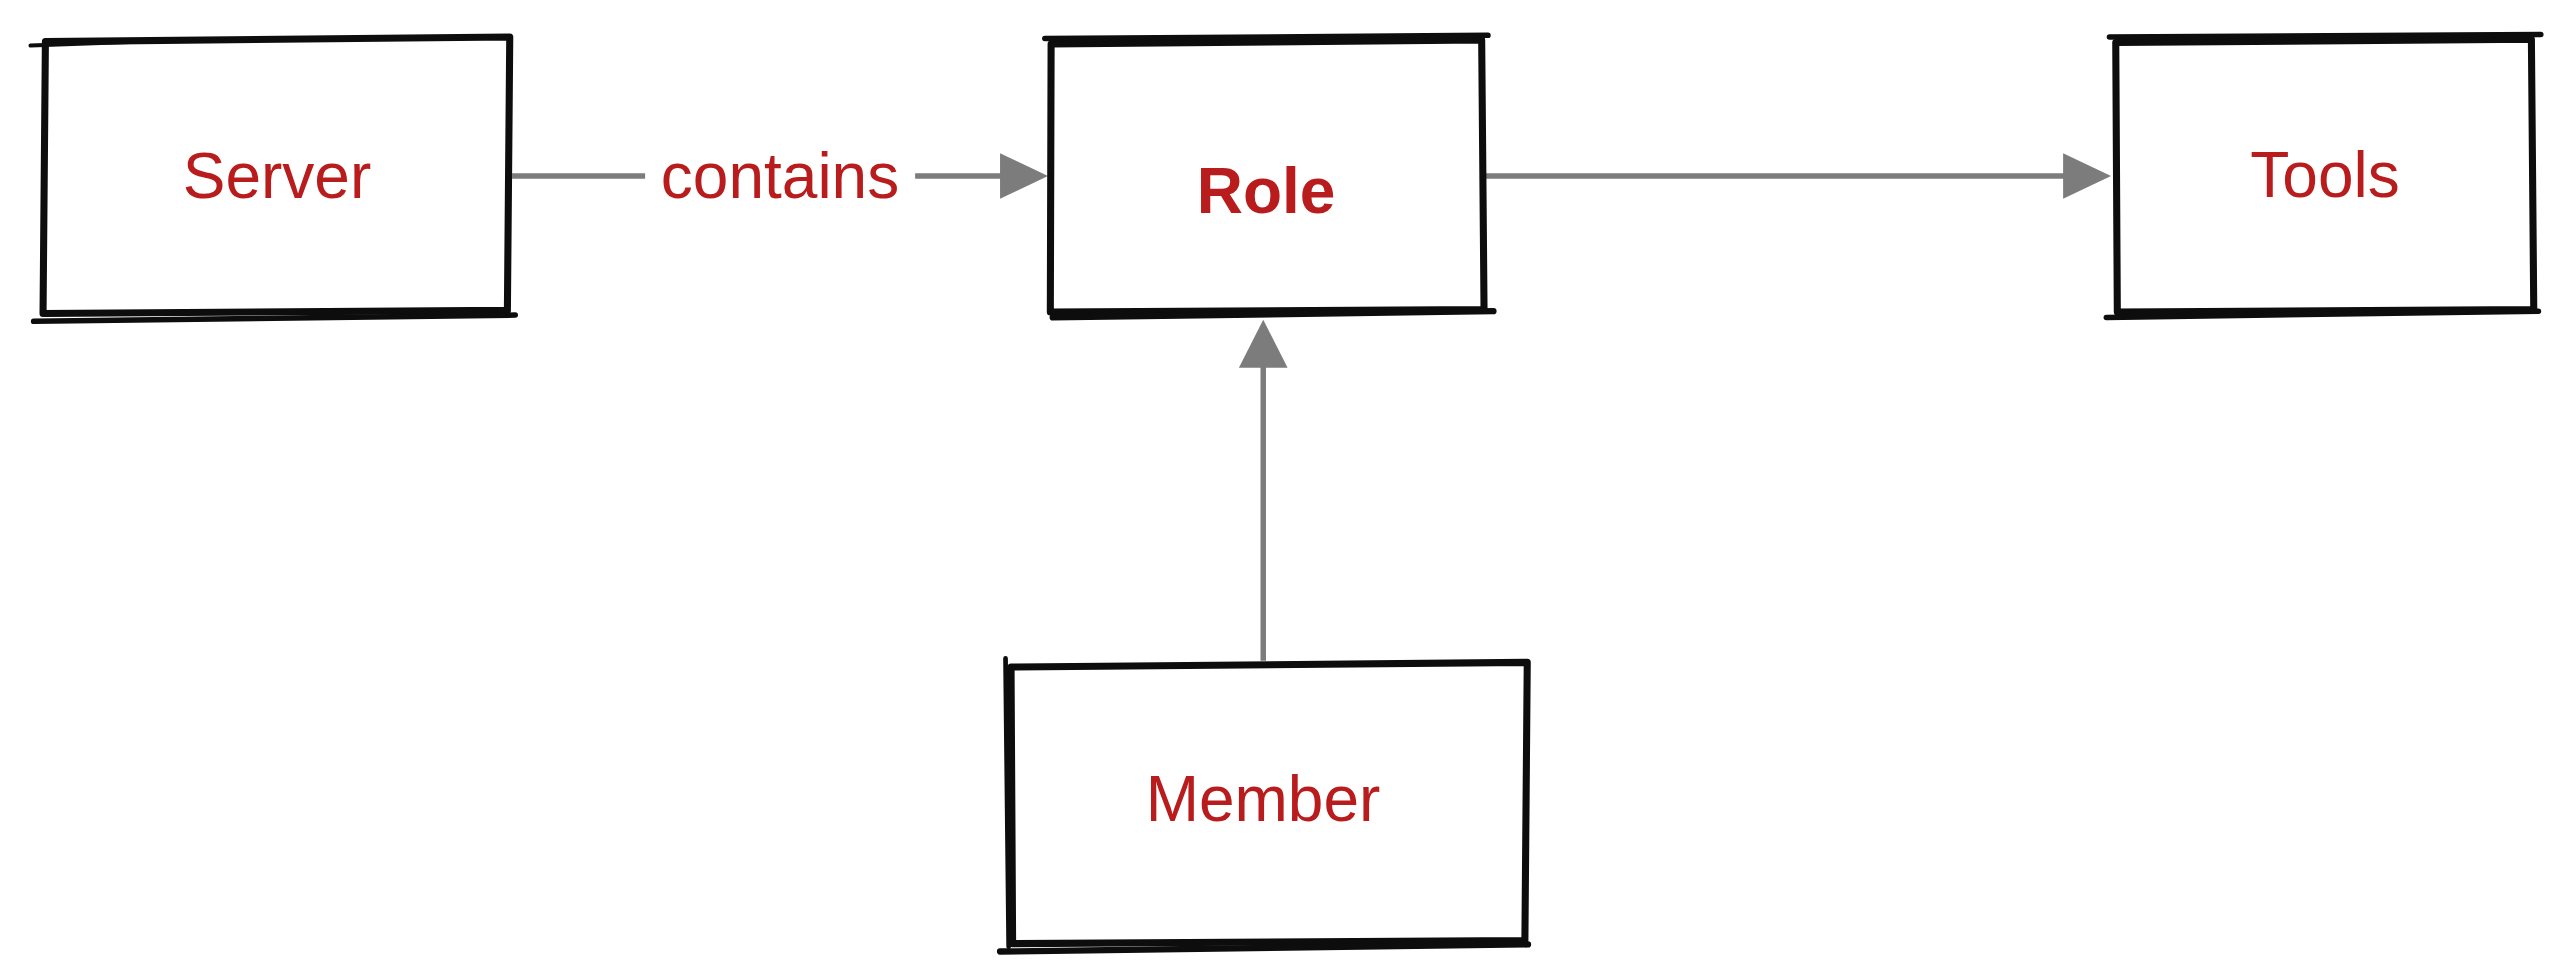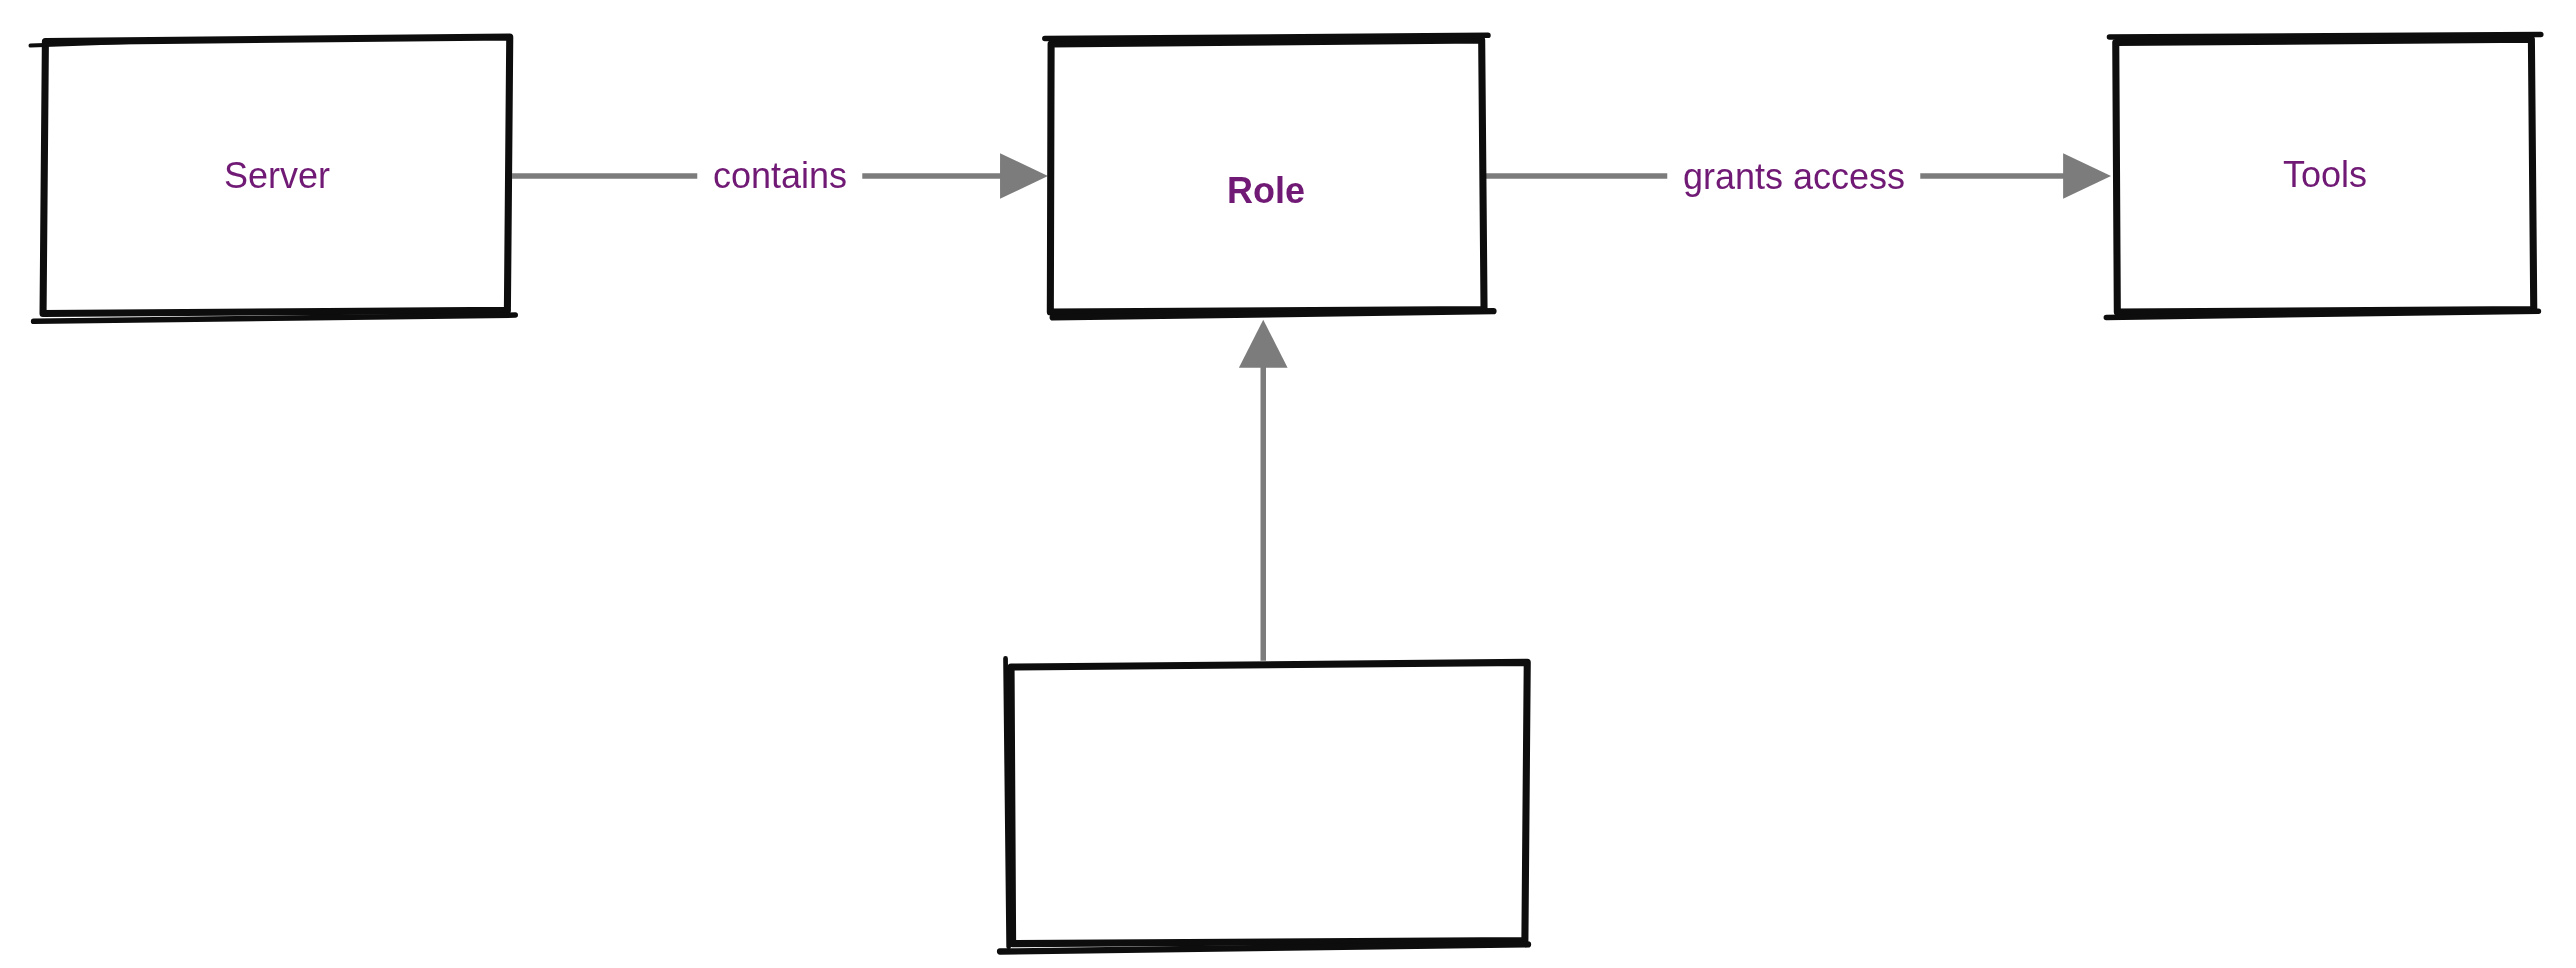--- a/index.html
+++ b/index.html
@@ -24,9 +24,9 @@
   .lbl {
     position: absolute;
     transform: translate(-50%, -50%);
-    font-size: 36px;
+    font-size: 64px;
     line-height: 1.1;
-    color: #701a75;
+    color: #b91c1c;
     white-space: nowrap;
     text-align: center;
   }

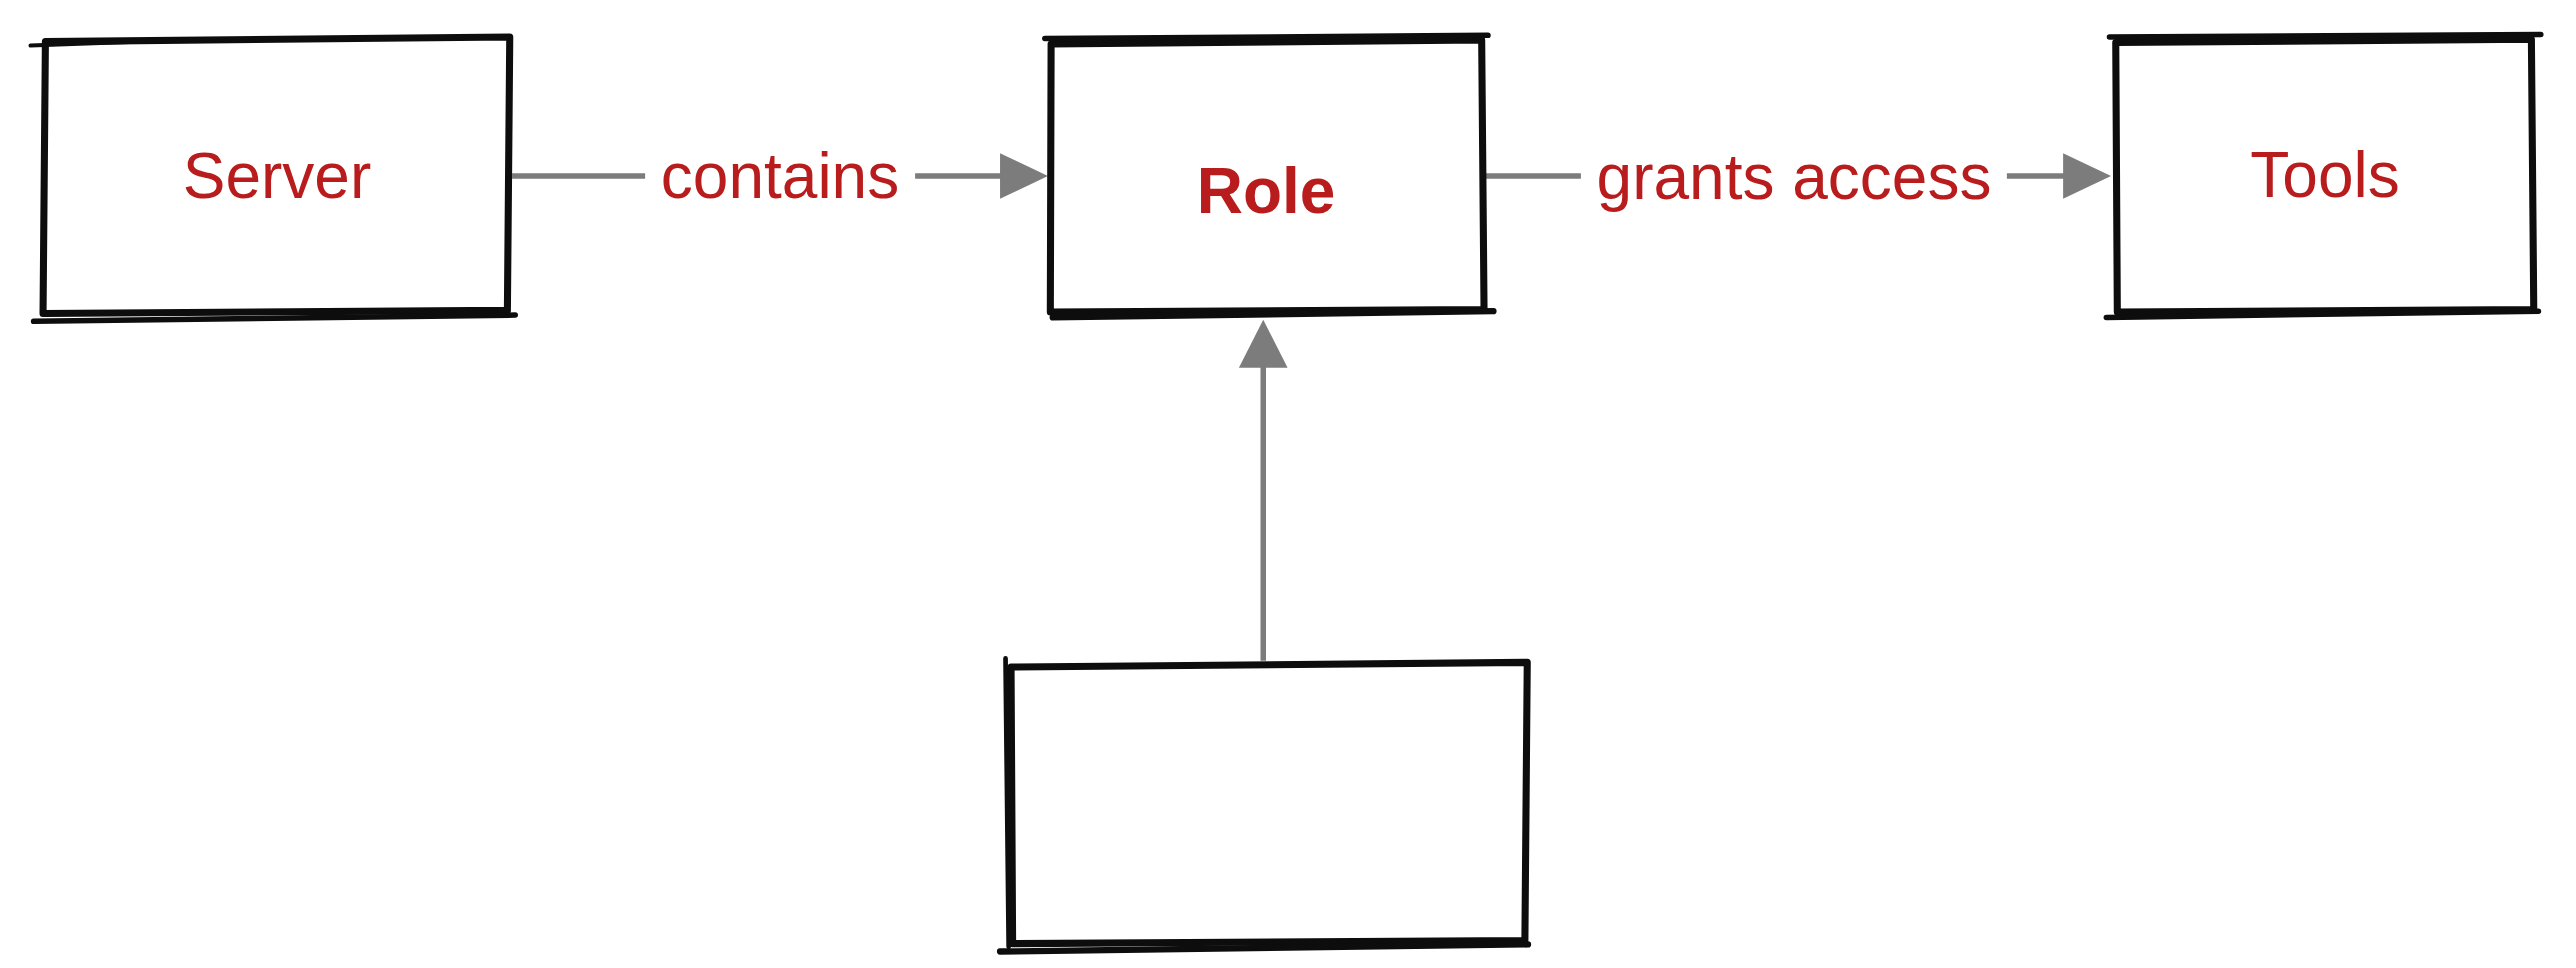--- a/index.html
+++ b/index.html
@@ -109,7 +109,6 @@
   <div class="lbl" style="left:2325px; top:175px;">Tools</div>
 
   <div class="lbl edge-lbl" style="left:780px;  top:176px;">contains</div>
-  <div class="lbl edge-lbl" style="left:1794px; top:177px;">grants access</div>
 
 </div>
 

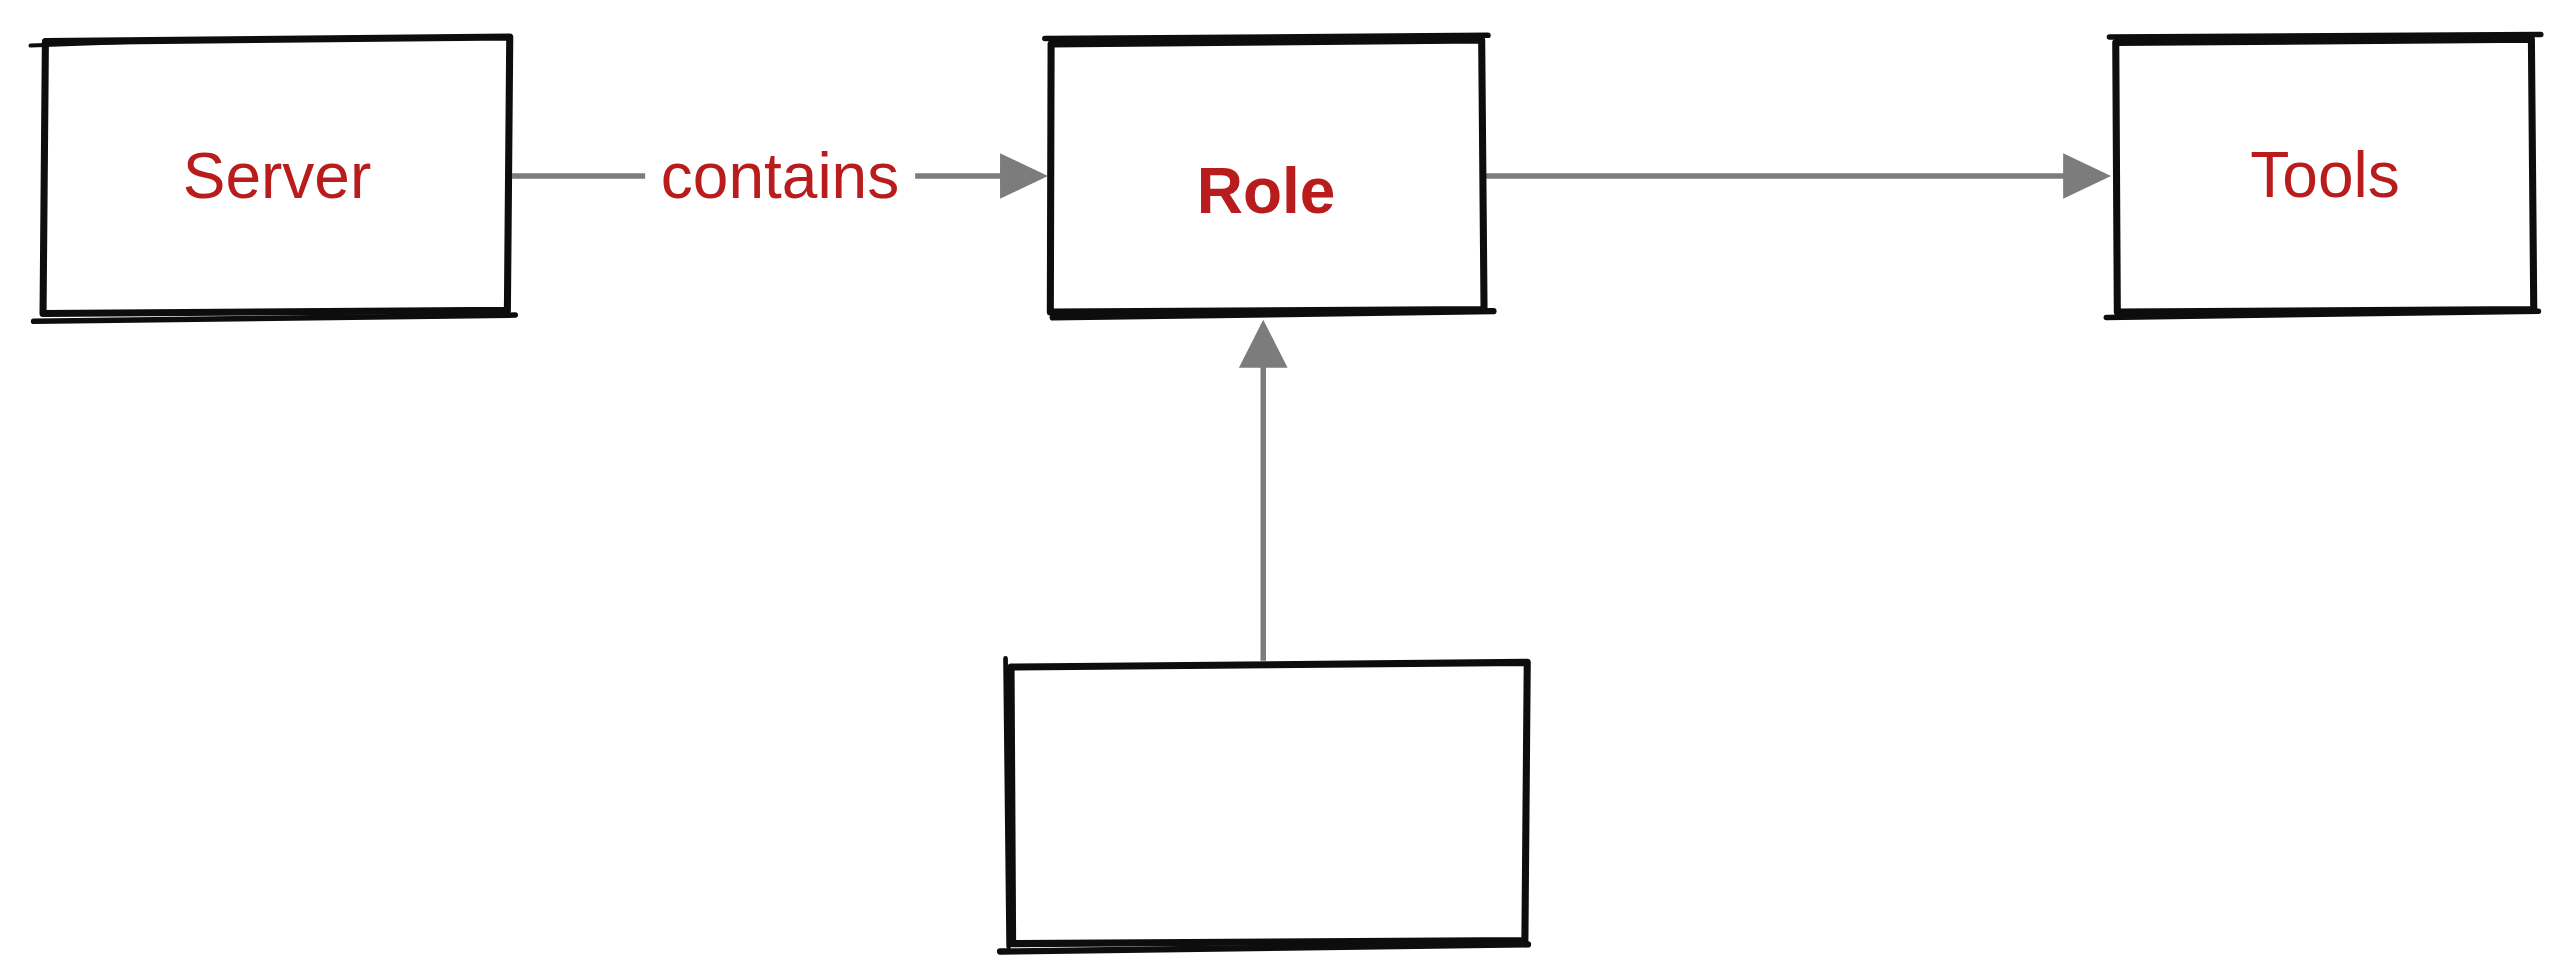--- a/index.html
+++ b/index.html
@@ -107,6 +107,7 @@
   <div class="lbl" style="left:277px;  top:176px;">Server</div>
   <div class="lbl" style="left:1266px; top:191px;font-weight:bold;">Role</div>
   <div class="lbl" style="left:2325px; top:175px;">Tools</div>
+  <div class="lbl" style="left:1263px; top:799px;">Member</div>
 
   <div class="lbl edge-lbl" style="left:780px;  top:176px;">contains</div>
 

